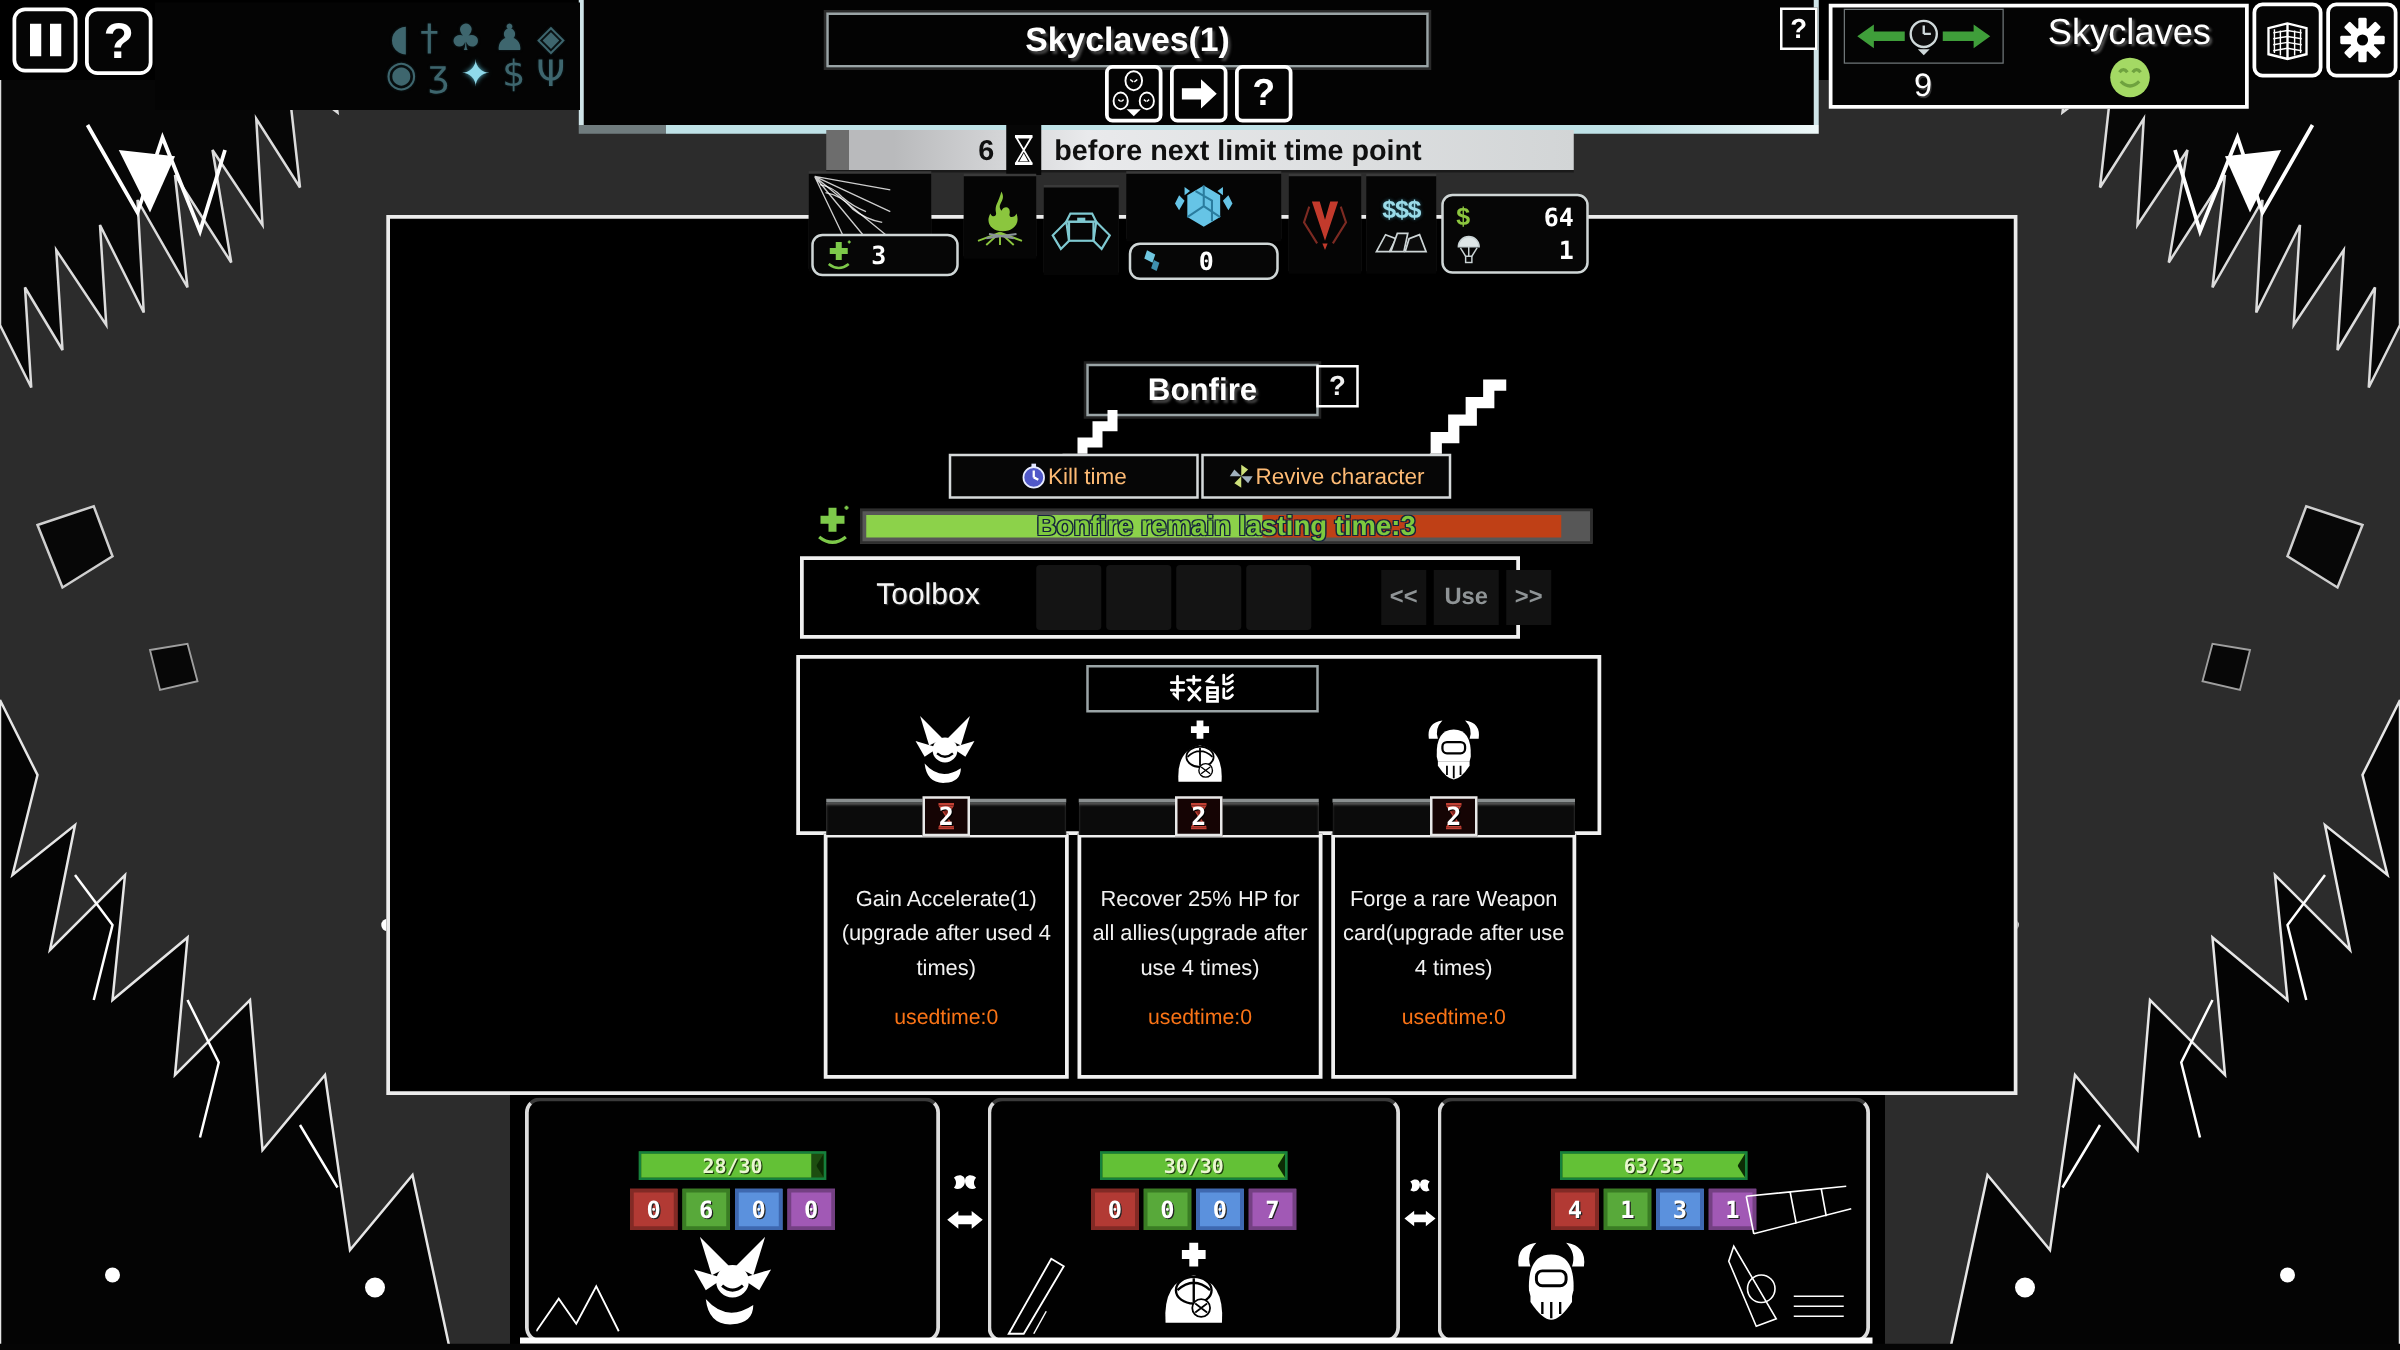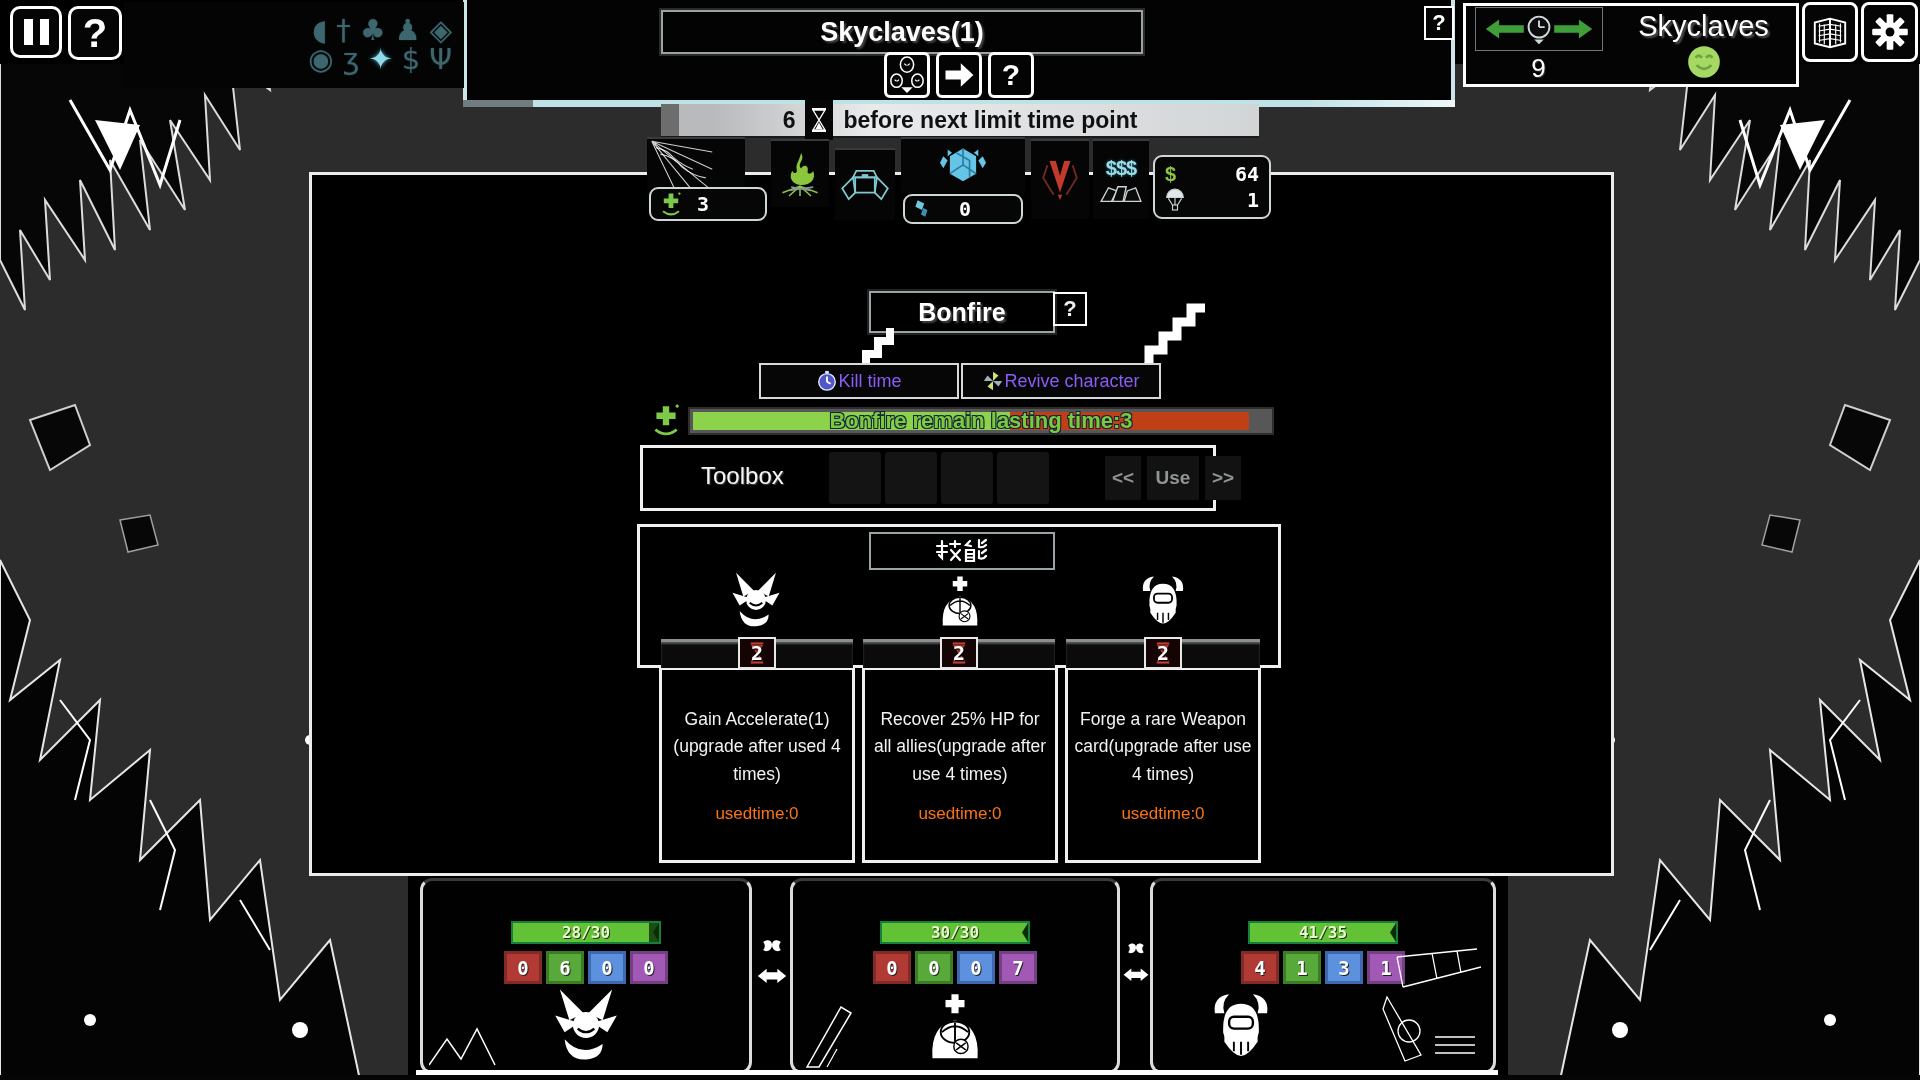--- a/index.html
+++ b/index.html
@@ -57,7 +57,7 @@
   .bonfire-title{left:869px;top:291px;width:182px;height:38px;border:2px solid #9aa4a6;box-shadow:0 0 0 2px #222;display:flex;align-items:center;justify-content:center;z-index:5;}
   .bonfire-title span{font-size:25px;font-weight:bold;color:#fff;text-shadow:2px 2px 2px #444;text-align:right;}
   .bonfire-help{left:1053px;top:292px;width:34px;height:34px;border:2px solid #fff;display:flex;align-items:center;justify-content:center;font-size:22px;font-weight:bold;z-index:5;cursor:pointer;box-sizing:border-box;}
-  .game-btn{height:36px;background:#060606;border:2px solid #d5d9da;display:flex;align-items:center;justify-content:center;font-size:18px;color:#8b5cf6;z-index:5;cursor:pointer;box-sizing:border-box;}
+  .game-btn{height:36px;background:#060606;border:2px solid #d5d9da;display:flex;align-items:center;justify-content:center;font-size:18px;color:#fdba74;z-index:5;cursor:pointer;box-sizing:border-box;}
   .progress-frame{left:688px;top:407px;width:586px;height:28px;background:#575757;border:2px solid #2e2e2e;z-index:5;box-sizing:border-box;}
   .progress-green{position:absolute;left:3px;top:3px;bottom:3px;background:#8cd24a;}
   .progress-red{position:absolute;top:3px;bottom:3px;background:#bf4016;}

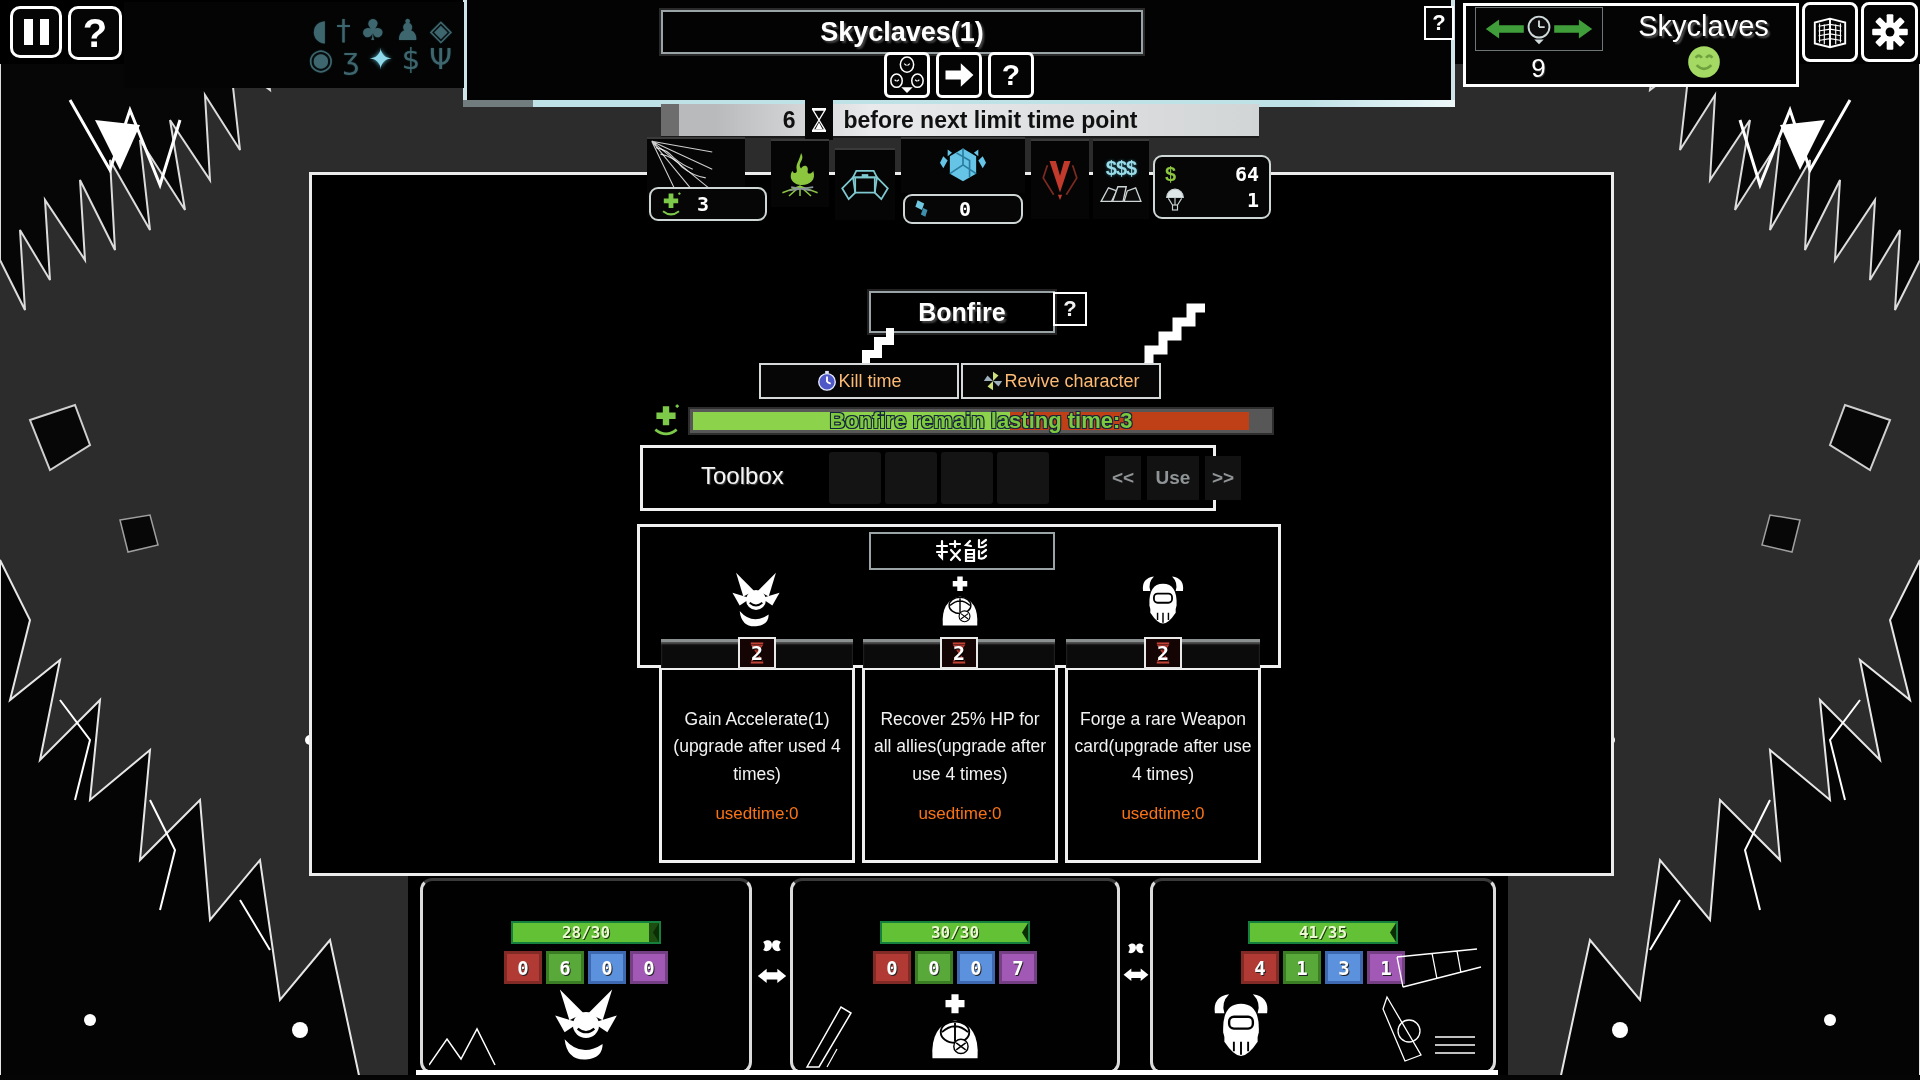--- a/index.html
+++ b/index.html
@@ -547,7 +547,7 @@
   <div class="abs card" style="left:1150px;width:346px;">
     <div class="hp">
       <div class="hp-fill" style="width: 100%;"></div>
-      <div class="hp-text">41/35</div>
+      <div class="hp-text">63/35</div>
     </div>
     <div class="stats">
       <div class="stat red">4</div>

